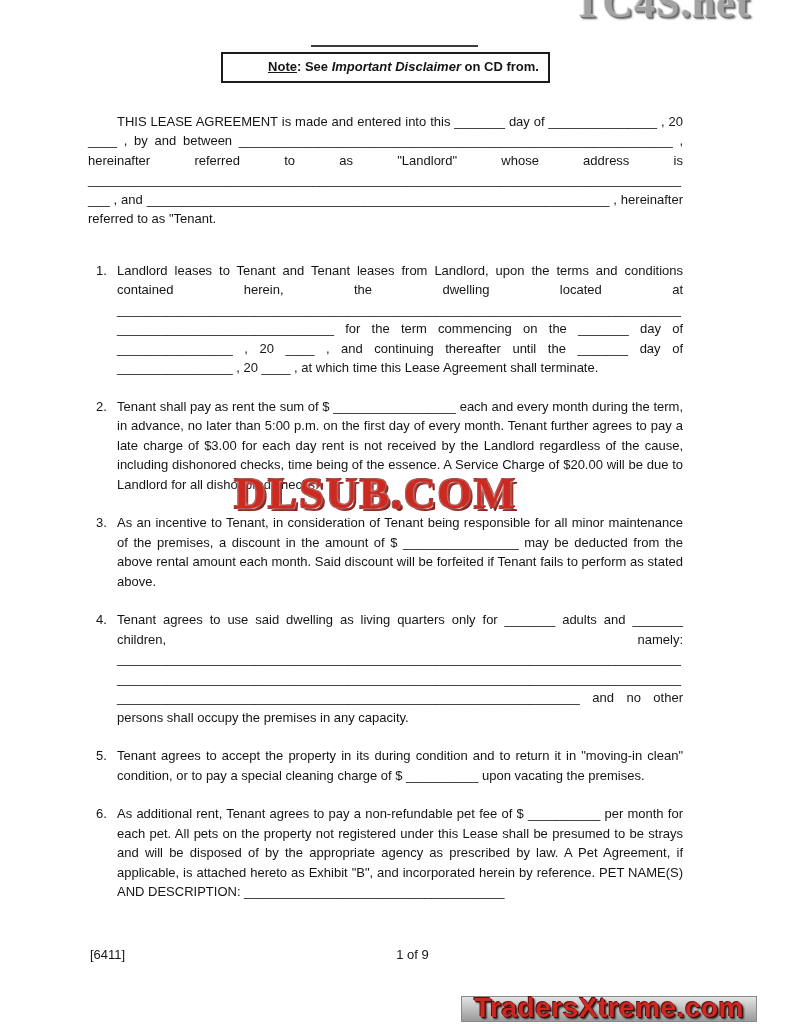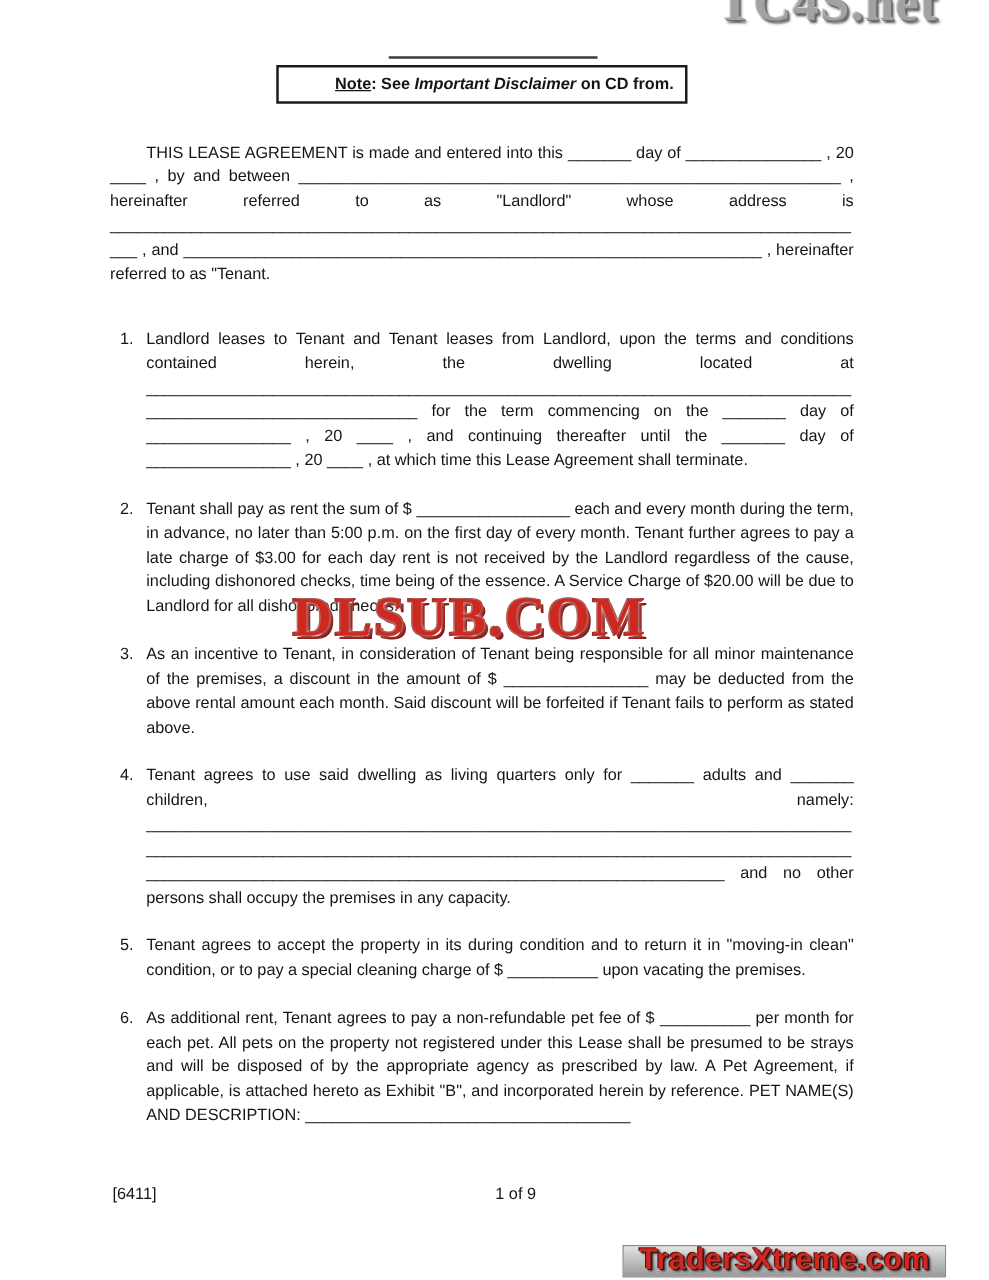--- a/index.html
+++ b/index.html
@@ -107,7 +107,7 @@
     background: linear-gradient(180deg, #e4e4e4 0%, #c2c2c2 45%, #9a9a9a 100%);
     border: 1px solid #8a8a8a;
     font-weight: bold;
-    font-size: 24px;
+    font-size: 28px;
     letter-spacing: 0.5px;
     color: #cf2823;
     text-shadow: 1px 1px 0 #3c0b08, -1px -1px 0 #5c100b, 2px 2px 2px #222222;

